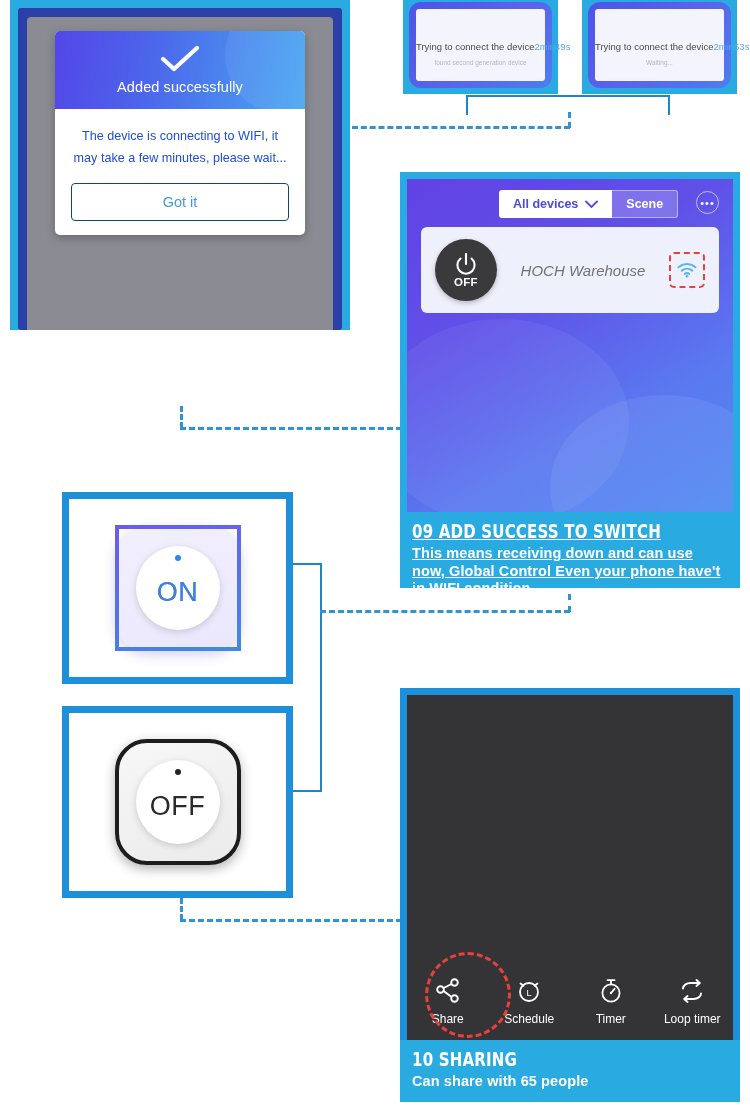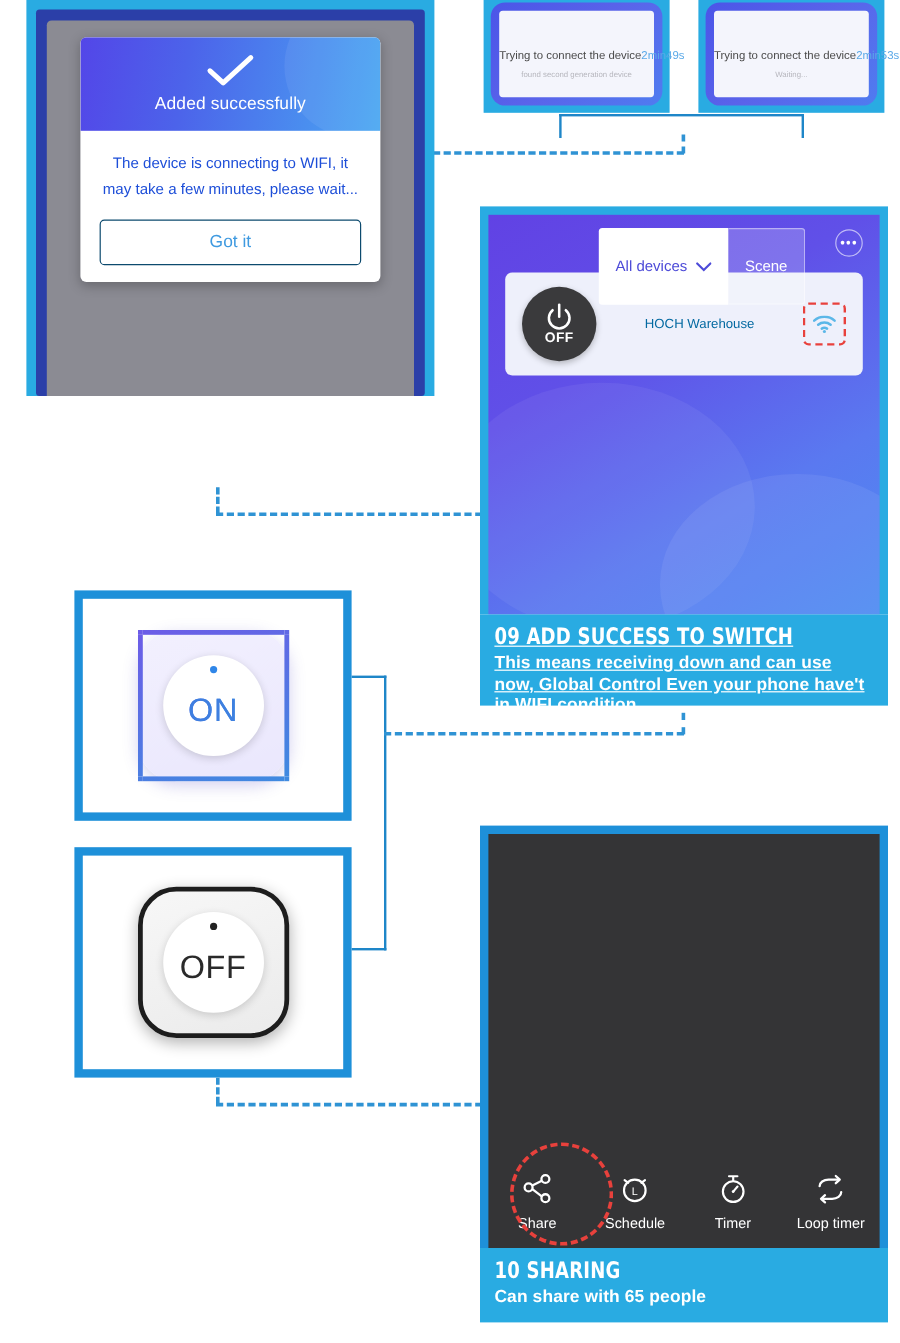--- a/index.html
+++ b/index.html
@@ -21,7 +21,7 @@
   .cap-sub{font-size:14.5px;line-height:1.22;margin-top:3px;font-weight:bold;letter-spacing:.1px;}
 
   
-  #p08{left:22px;top:0px;width:340px;height:406px;}
+  #p08{left:10px;top:0px;width:340px;height:406px;}
   #p08 .photo{
     width:340px;height:330px;
     background:#29ABE2;padding:8px 8px 0 8px;

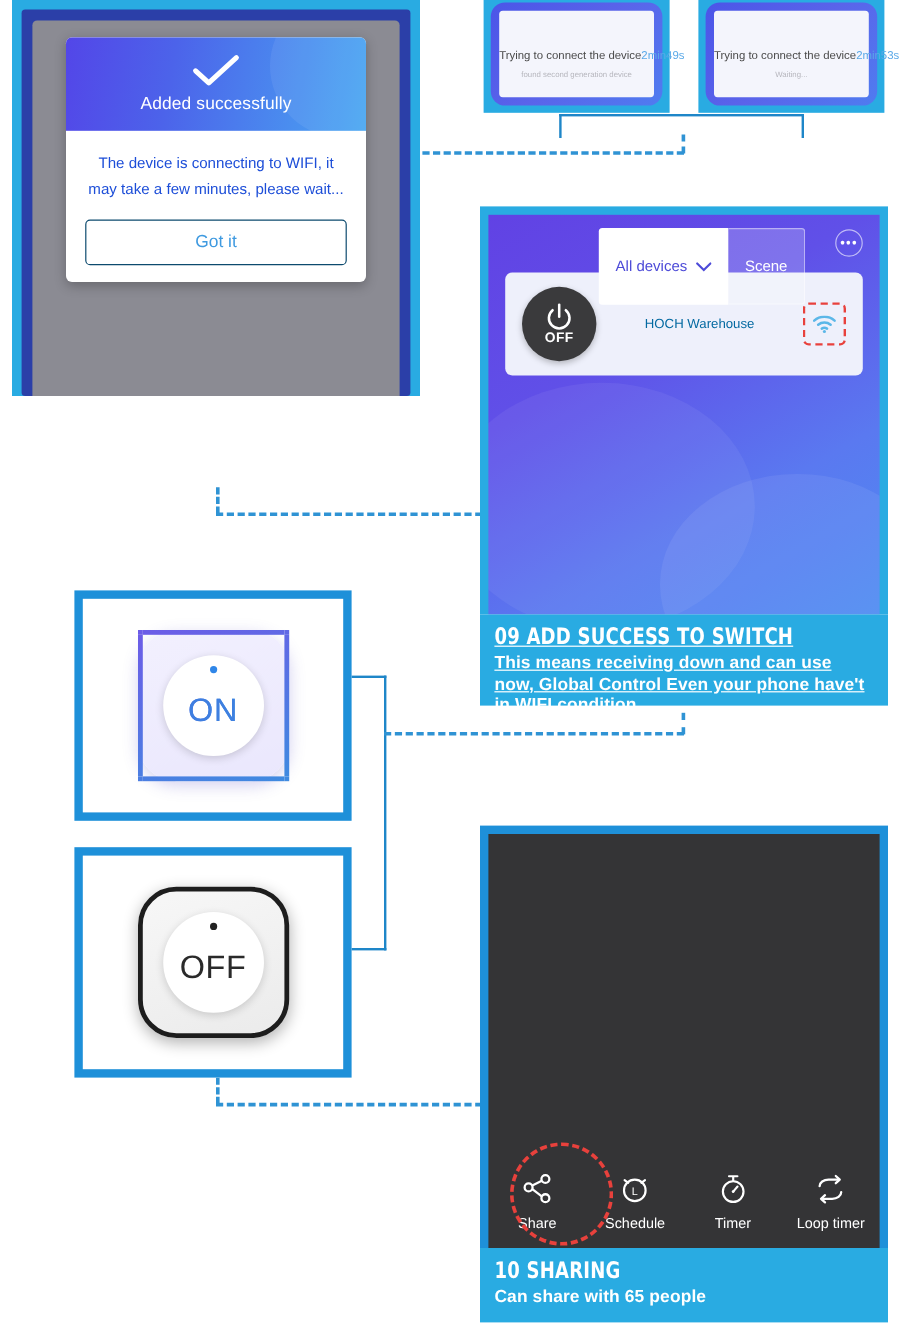--- a/index.html
+++ b/index.html
@@ -75,8 +75,8 @@
   }
   .segbar{position:absolute;left:92px;top:11px;display:flex;z-index:3;}
   .seg{
-    font-size:12.5px;padding:24px 14px;box-sizing:border-box;
-    display:flex;align-items:center;gap:7px;white-space:nowrap;
+    font-size:12.5px;padding:6px 14px;box-sizing:border-box;
+    display:flex;align-items:center;gap:7px;white-space:nowrap;font-weight:bold;
   }
   .seg.active{background:#fff;color:#4d4bd8;border-radius:3px 0 0 3px;}
   .seg.inactive{background:rgba(255,255,255,.20);color:#fff;border-radius:0 3px 3px 0;

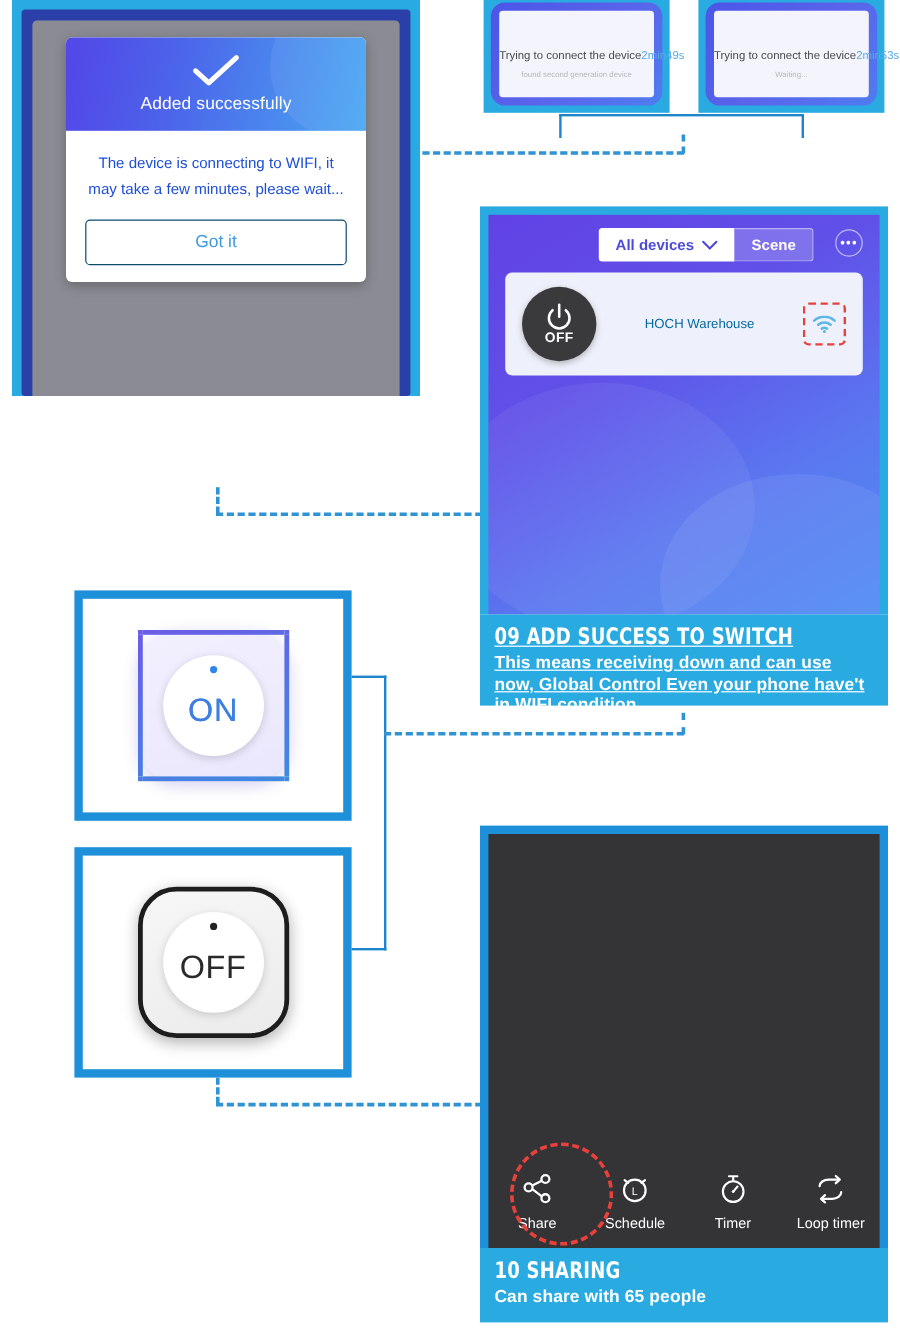--- a/index.html
+++ b/index.html
@@ -96,7 +96,7 @@
     box-shadow:0 2px 5px rgba(0,0,0,.25);
   }
   .powerknob .lbl{font-size:11.5px;font-weight:bold;margin-top:-2px;letter-spacing:.3px;}
-  .devname{flex:1;text-align:center;color:#0369a1;font-size:11px;}
+  .devname{flex:1;text-align:center;color:#737373;font-size:15px;font-style:italic;}
   .wifi-wrap{
     width:32px;height:32px;border:2px dashed #e8413c;border-radius:5px;flex:none;
     display:flex;align-items:center;justify-content:center;

